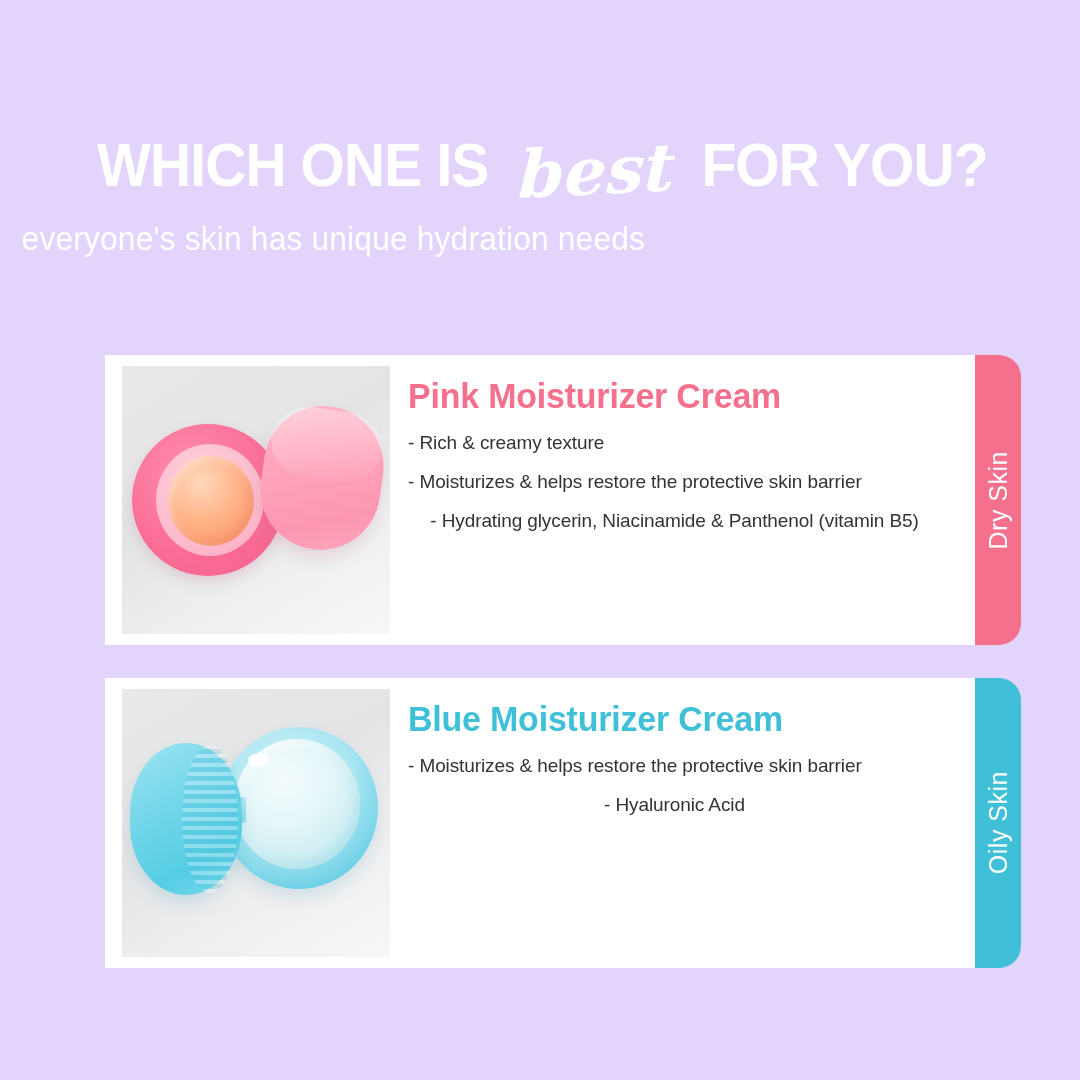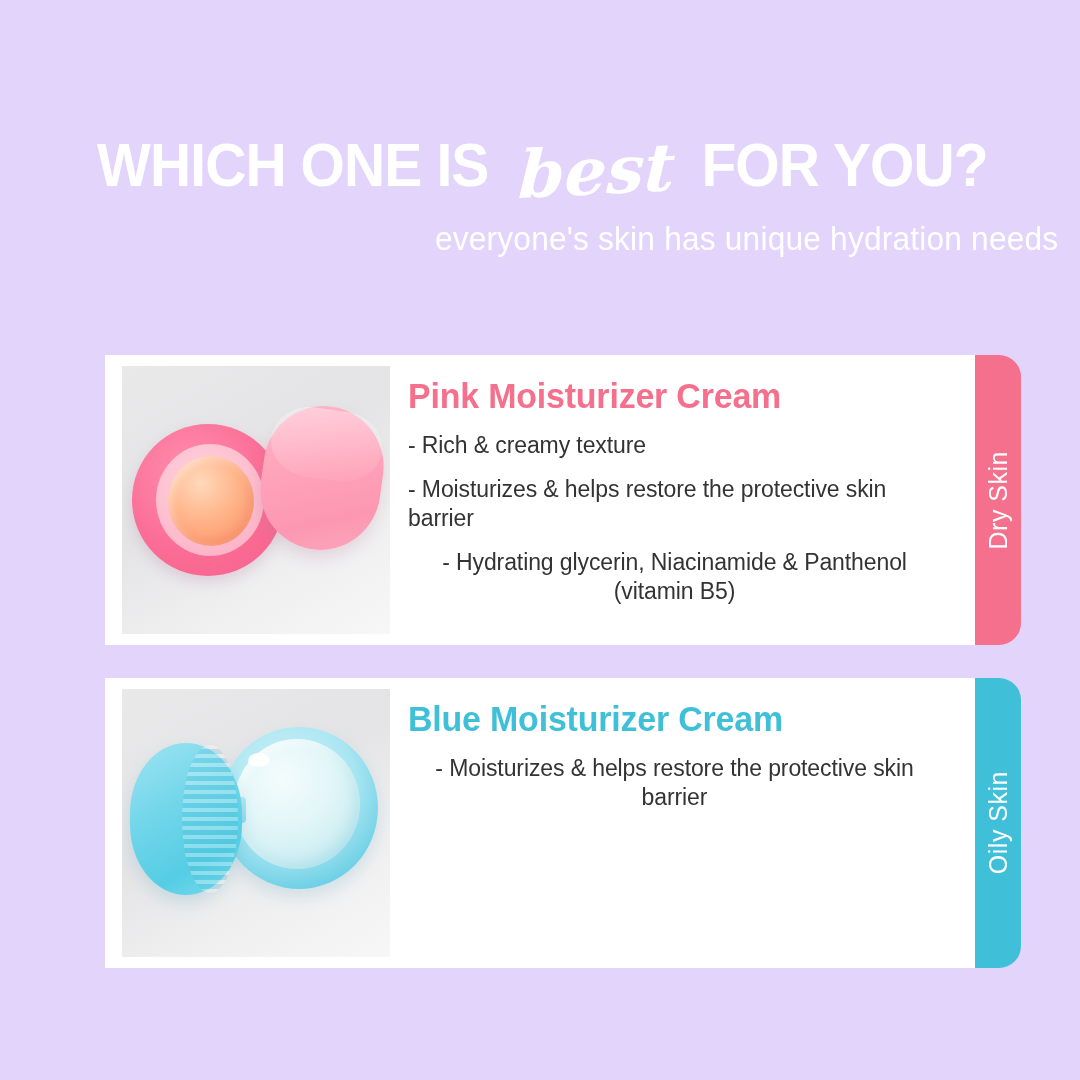--- a/index.html
+++ b/index.html
@@ -18,7 +18,7 @@
   
   .header {
     padding-top: 132px;
-    text-align: right;
+    text-align: left;
   }
   .headline {
     display: flex;

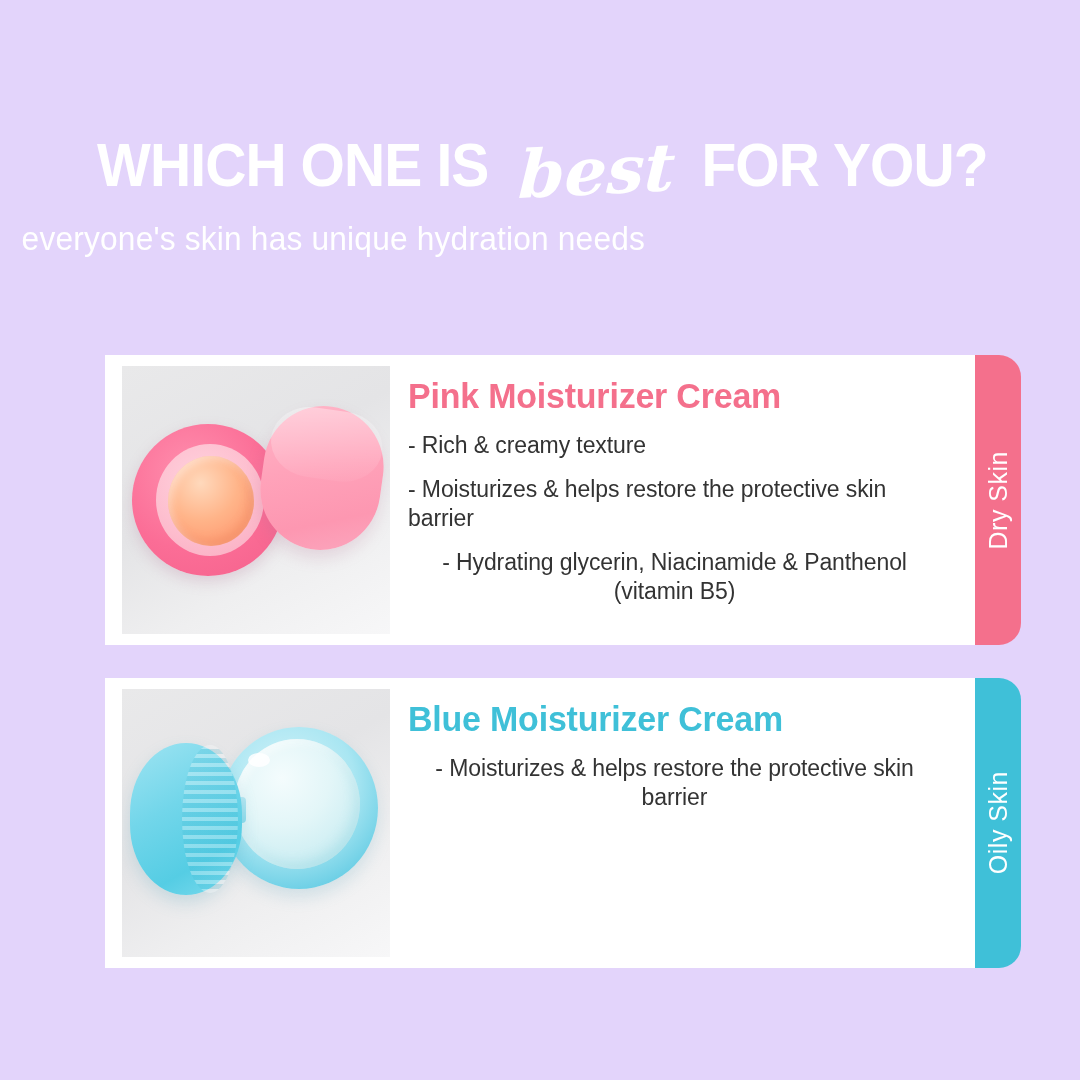--- a/index.html
+++ b/index.html
@@ -225,7 +225,7 @@
   .bullets { margin: 0; padding: 0; list-style: none; }
   .bullet {
     font-family: "Liberation Sans", sans-serif;
-    font-size: 23px;
+    font-size: 19px;
     line-height: 1.26;
     color: #333333;
     margin-bottom: 15px;

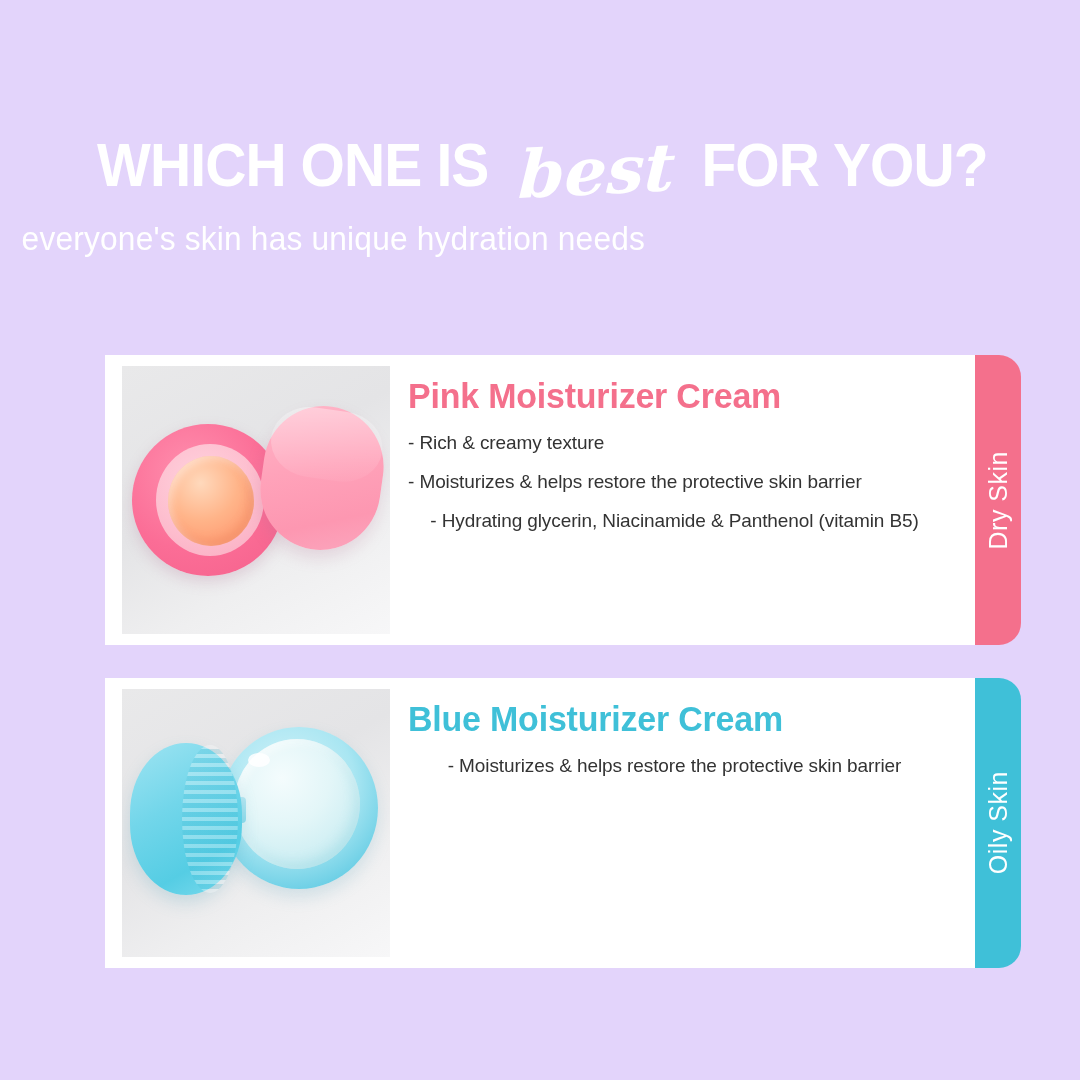--- a/index.html
+++ b/index.html
@@ -310,6 +310,7 @@
       <h2 class="card-title blue">Blue Moisturizer Cream</h2>
       <ul class="bullets">
         <li class="bullet">- Moisturizes &amp; helps restore the protective skin barrier</li>
+        <li class="bullet">- Hyaluronic Acid</li>
       </ul>
     </div>
     <div class="side-tab blue">

